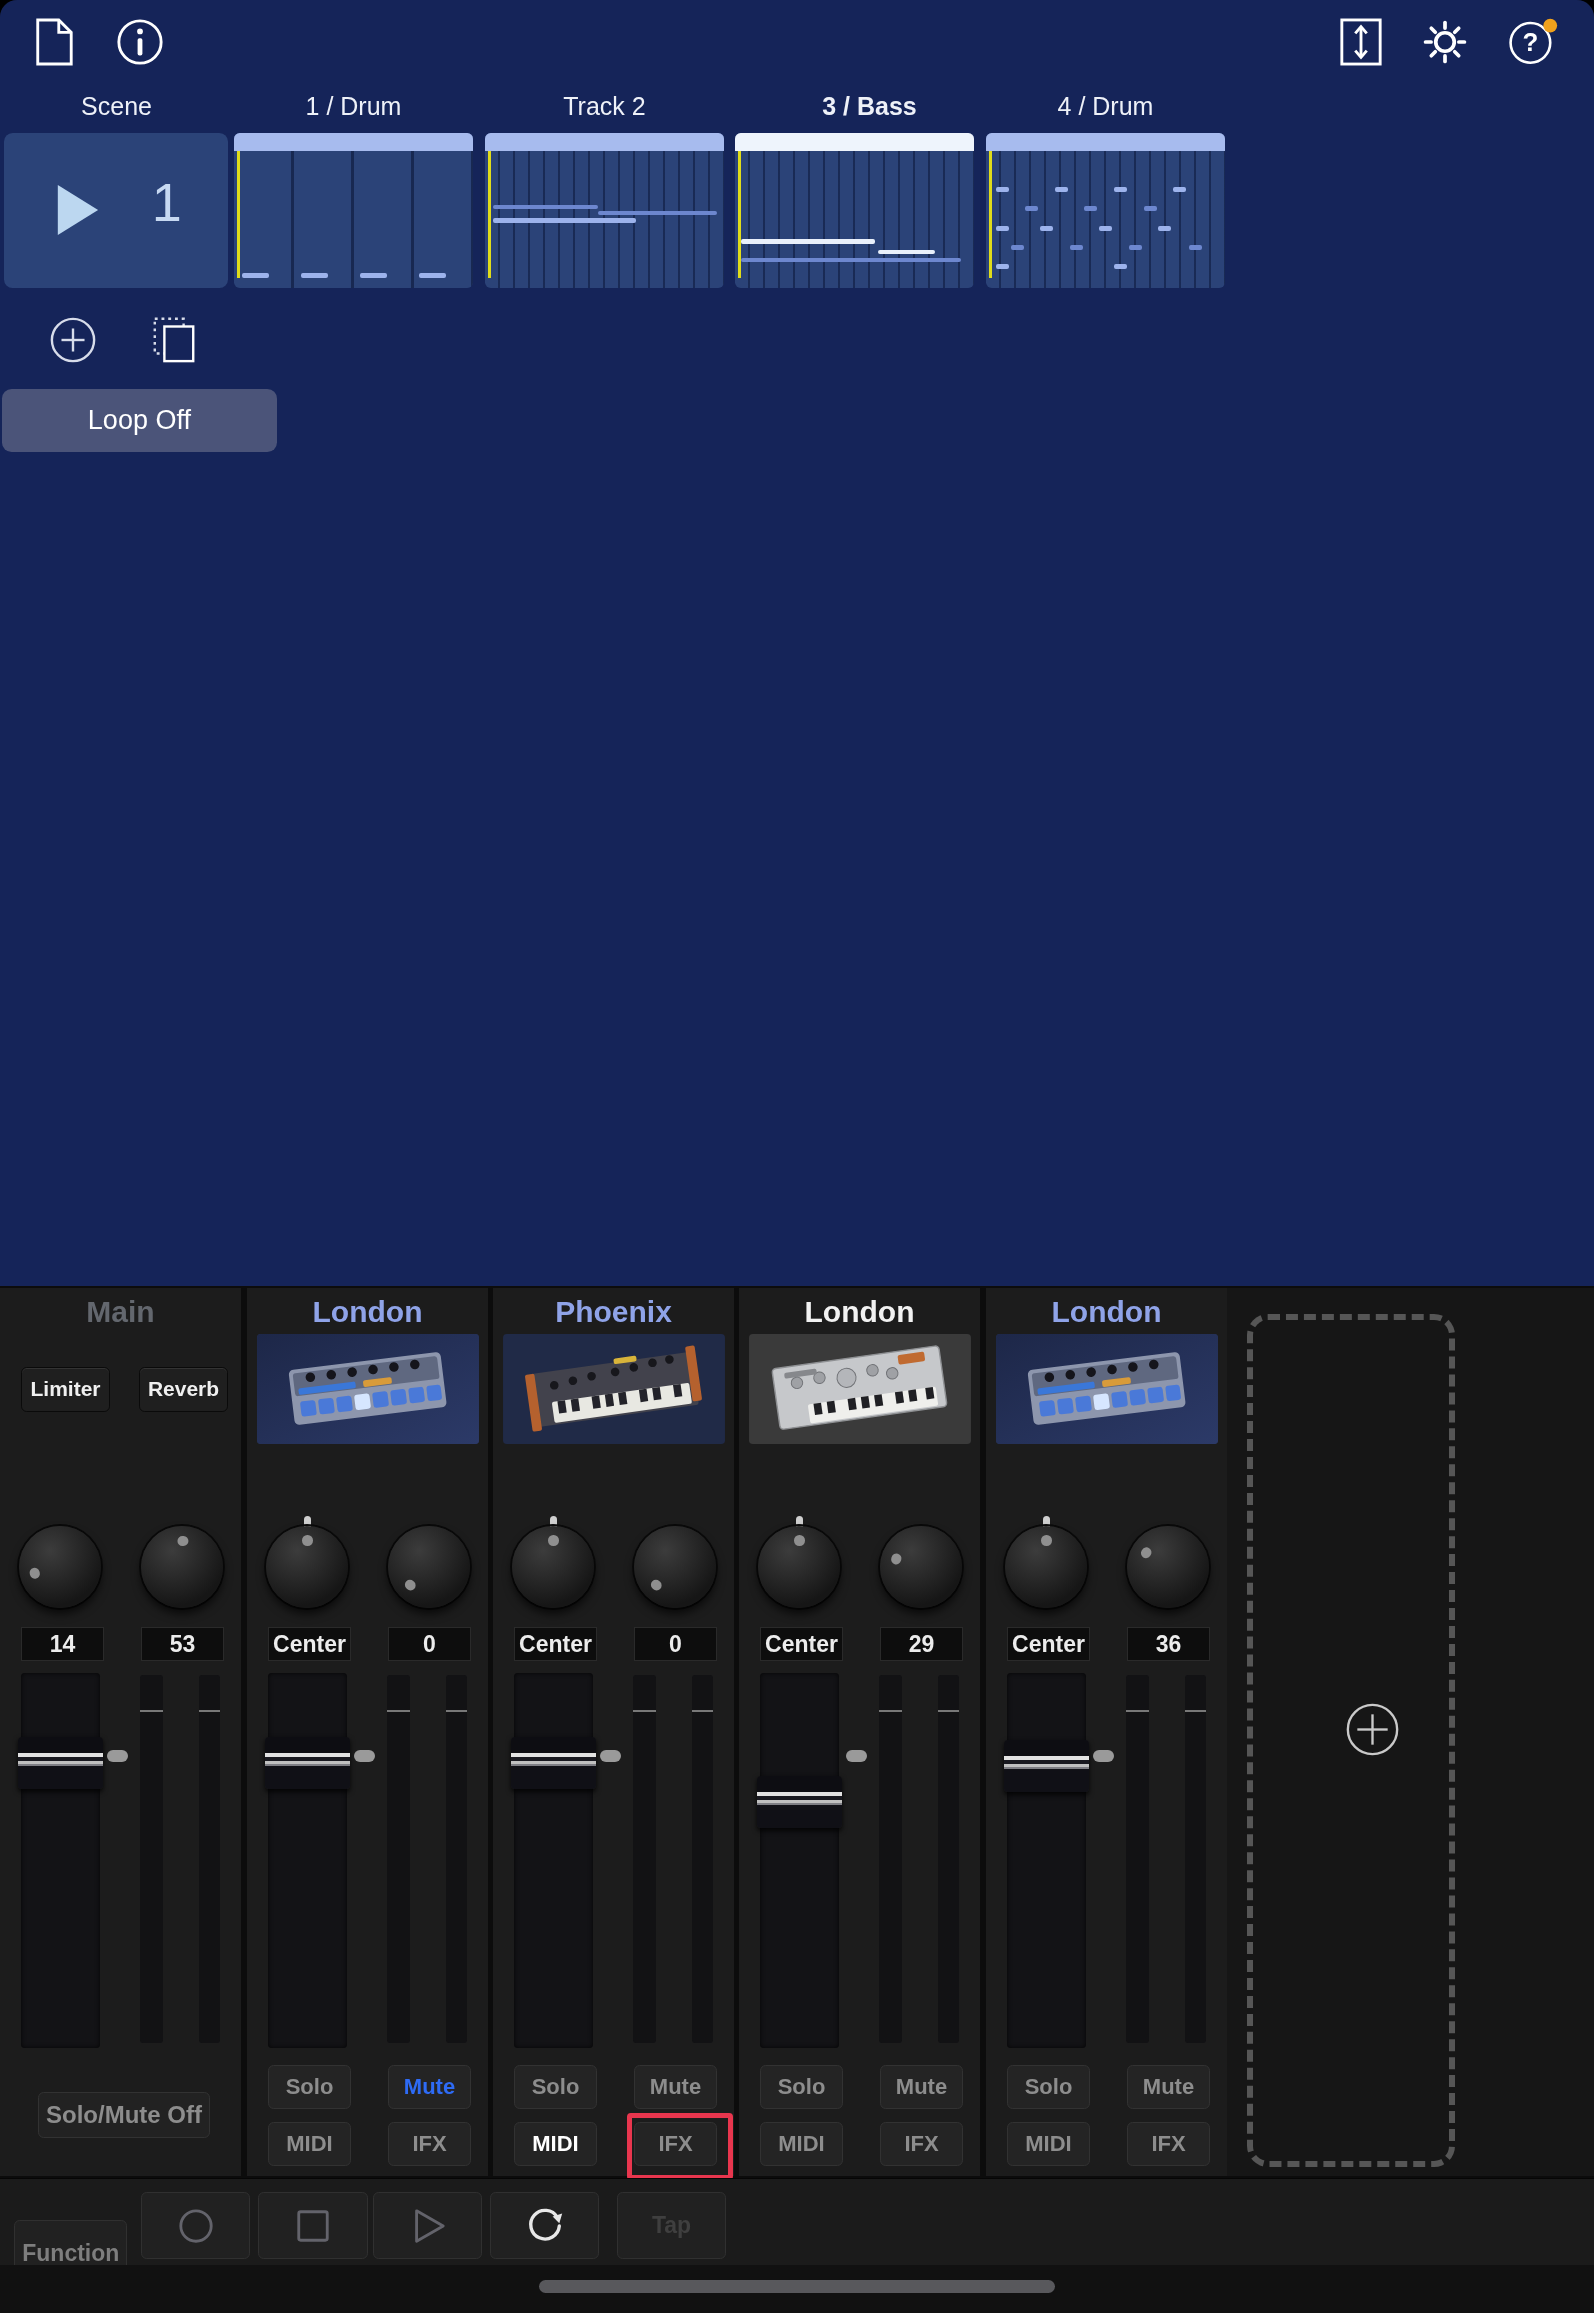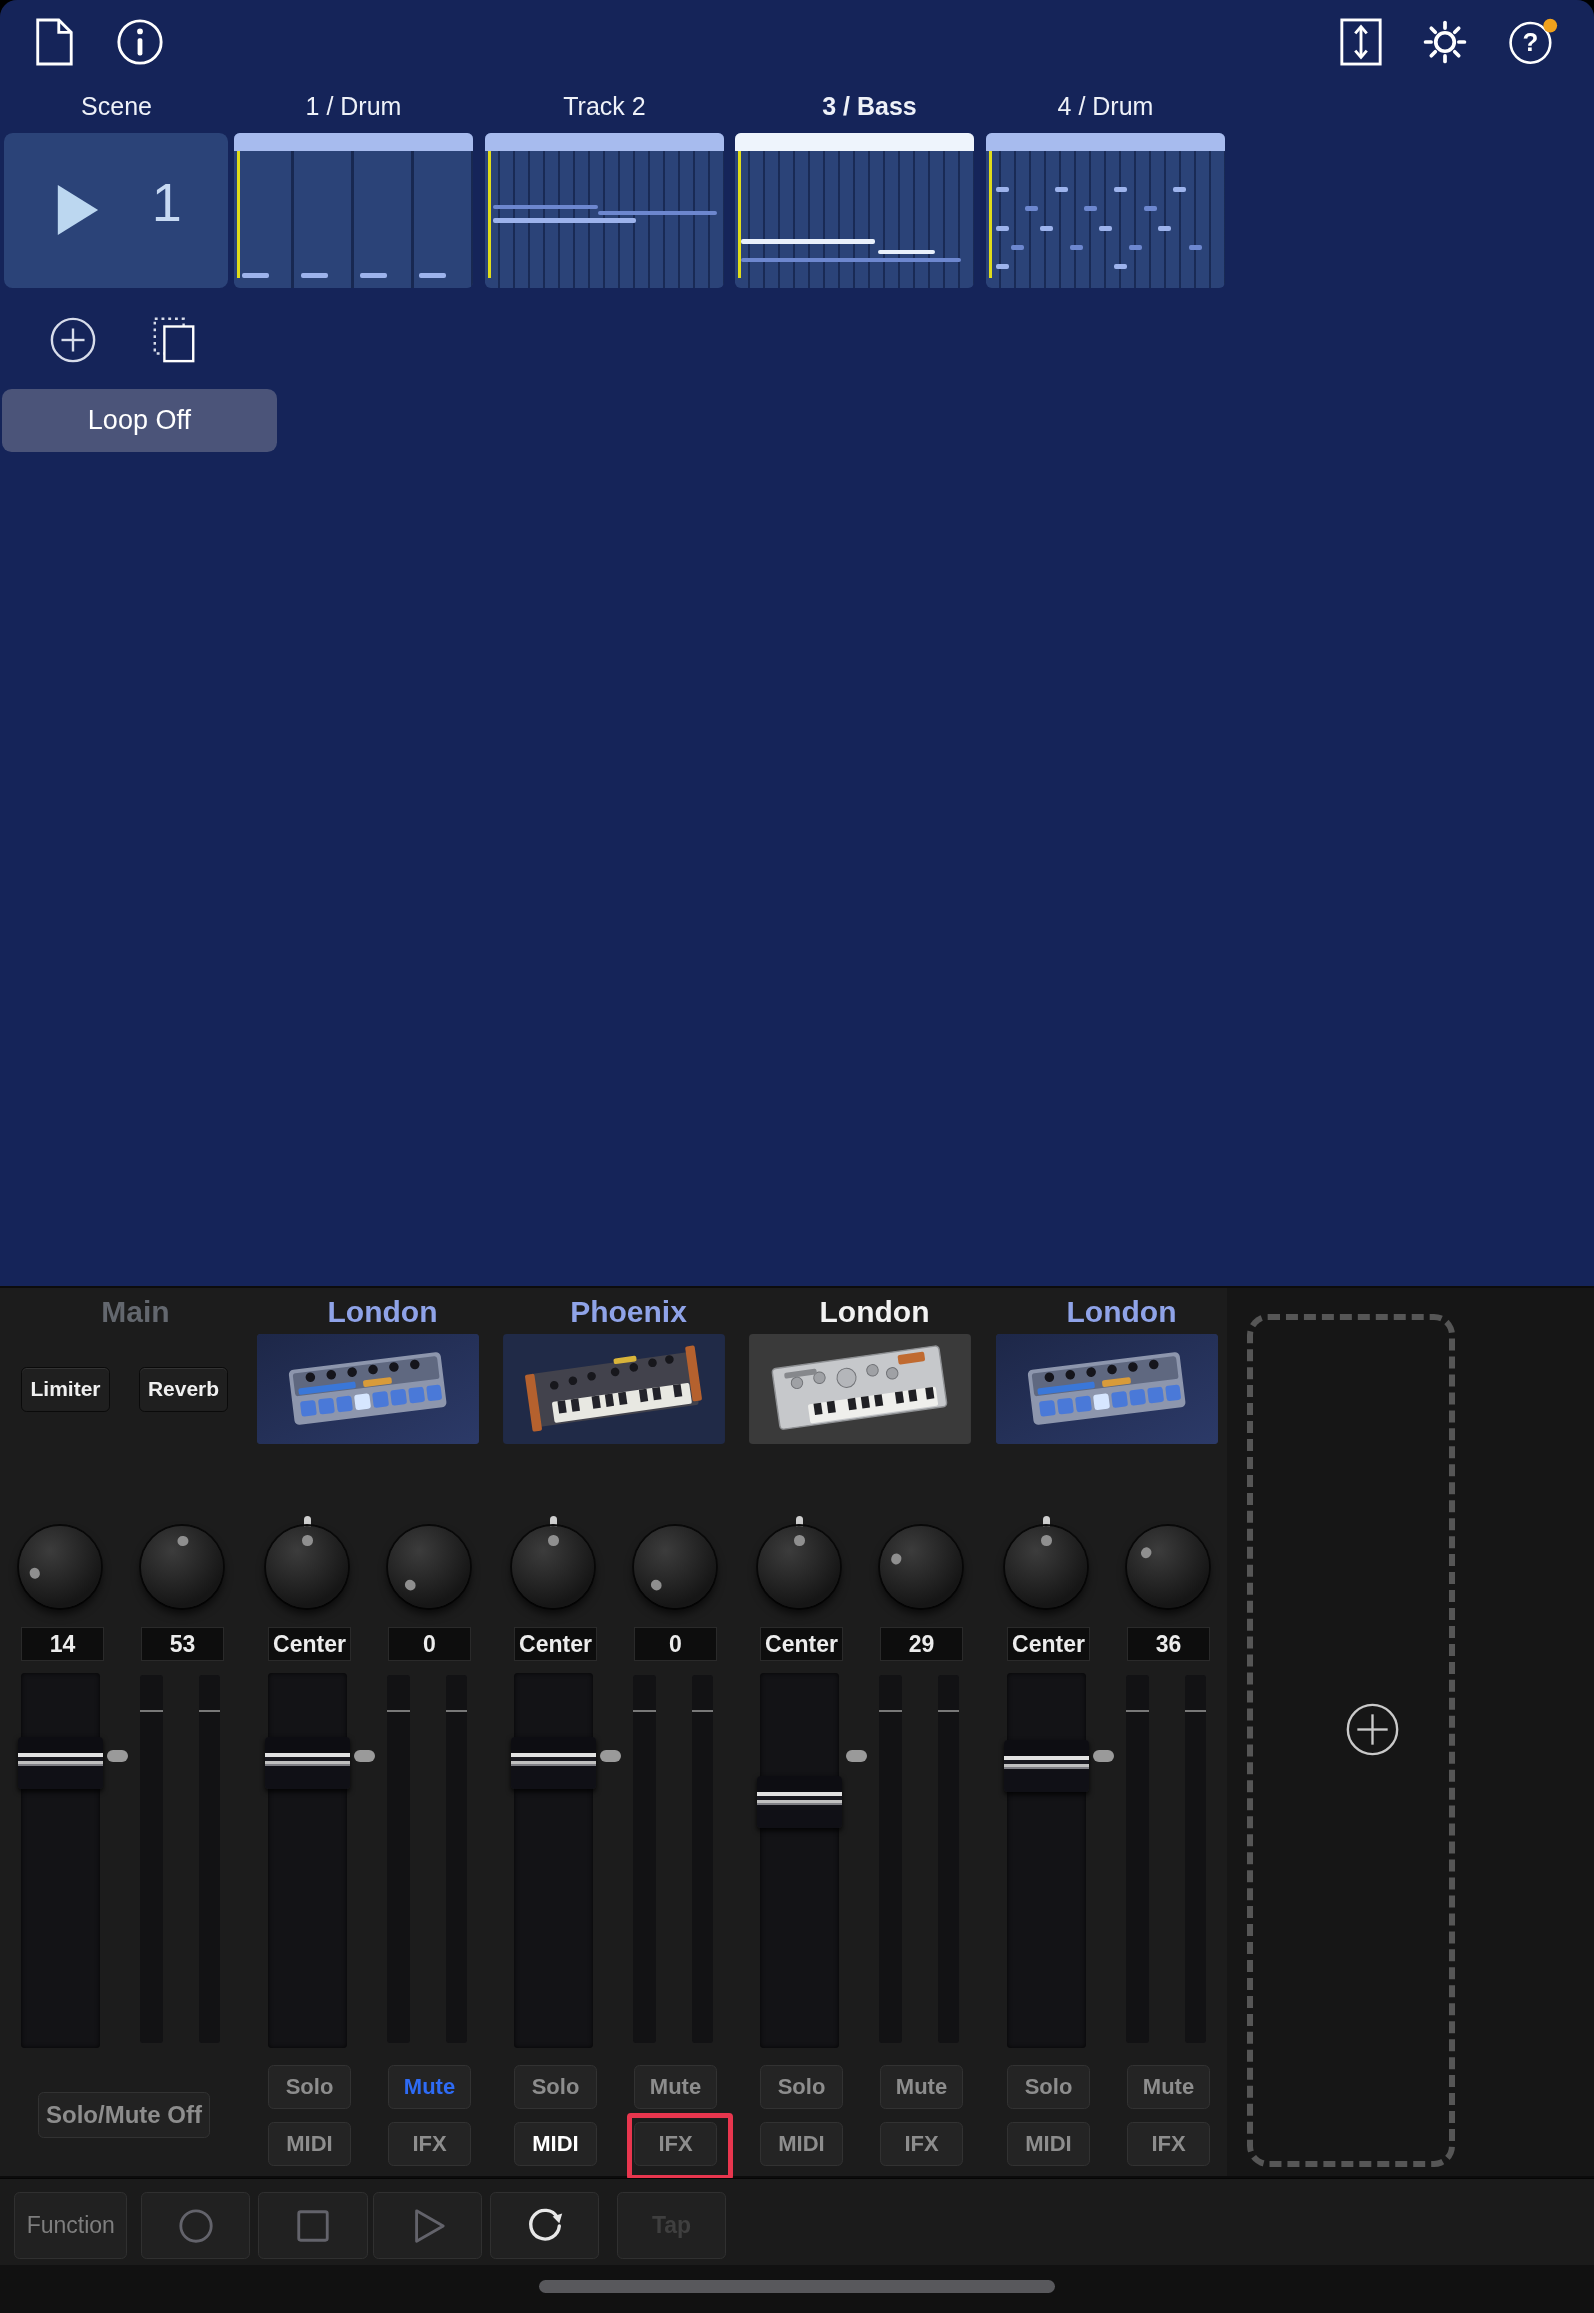--- a/index.html
+++ b/index.html
@@ -29,7 +29,7 @@
   #loop-off{left:1.9px;top:389px;width:275px;height:63px;background:#4b5479;border-radius:9.6px;color:#fff;font-size:27px;display:flex;align-items:center;justify-content:center;}
   
   #mixer{left:0;top:1286px;width:1594px;height:892px;background:#0c0c0c;}
-  .strip{position:absolute;top:1.9px;width:241px;height:888px;background:#1c1c1c;padding-left:30px;}
+  .strip{position:absolute;top:1.9px;width:241px;height:888px;background:#1c1c1c;}
   .ch-name{position:absolute;left:0;top:7.6px;width:100%;text-align:center;font-size:30px;font-weight:600;color:#8fa3e8;}
   .ch-name.gray{color:#63676e;}
   .ch-name.white{color:#f2f2f2;}

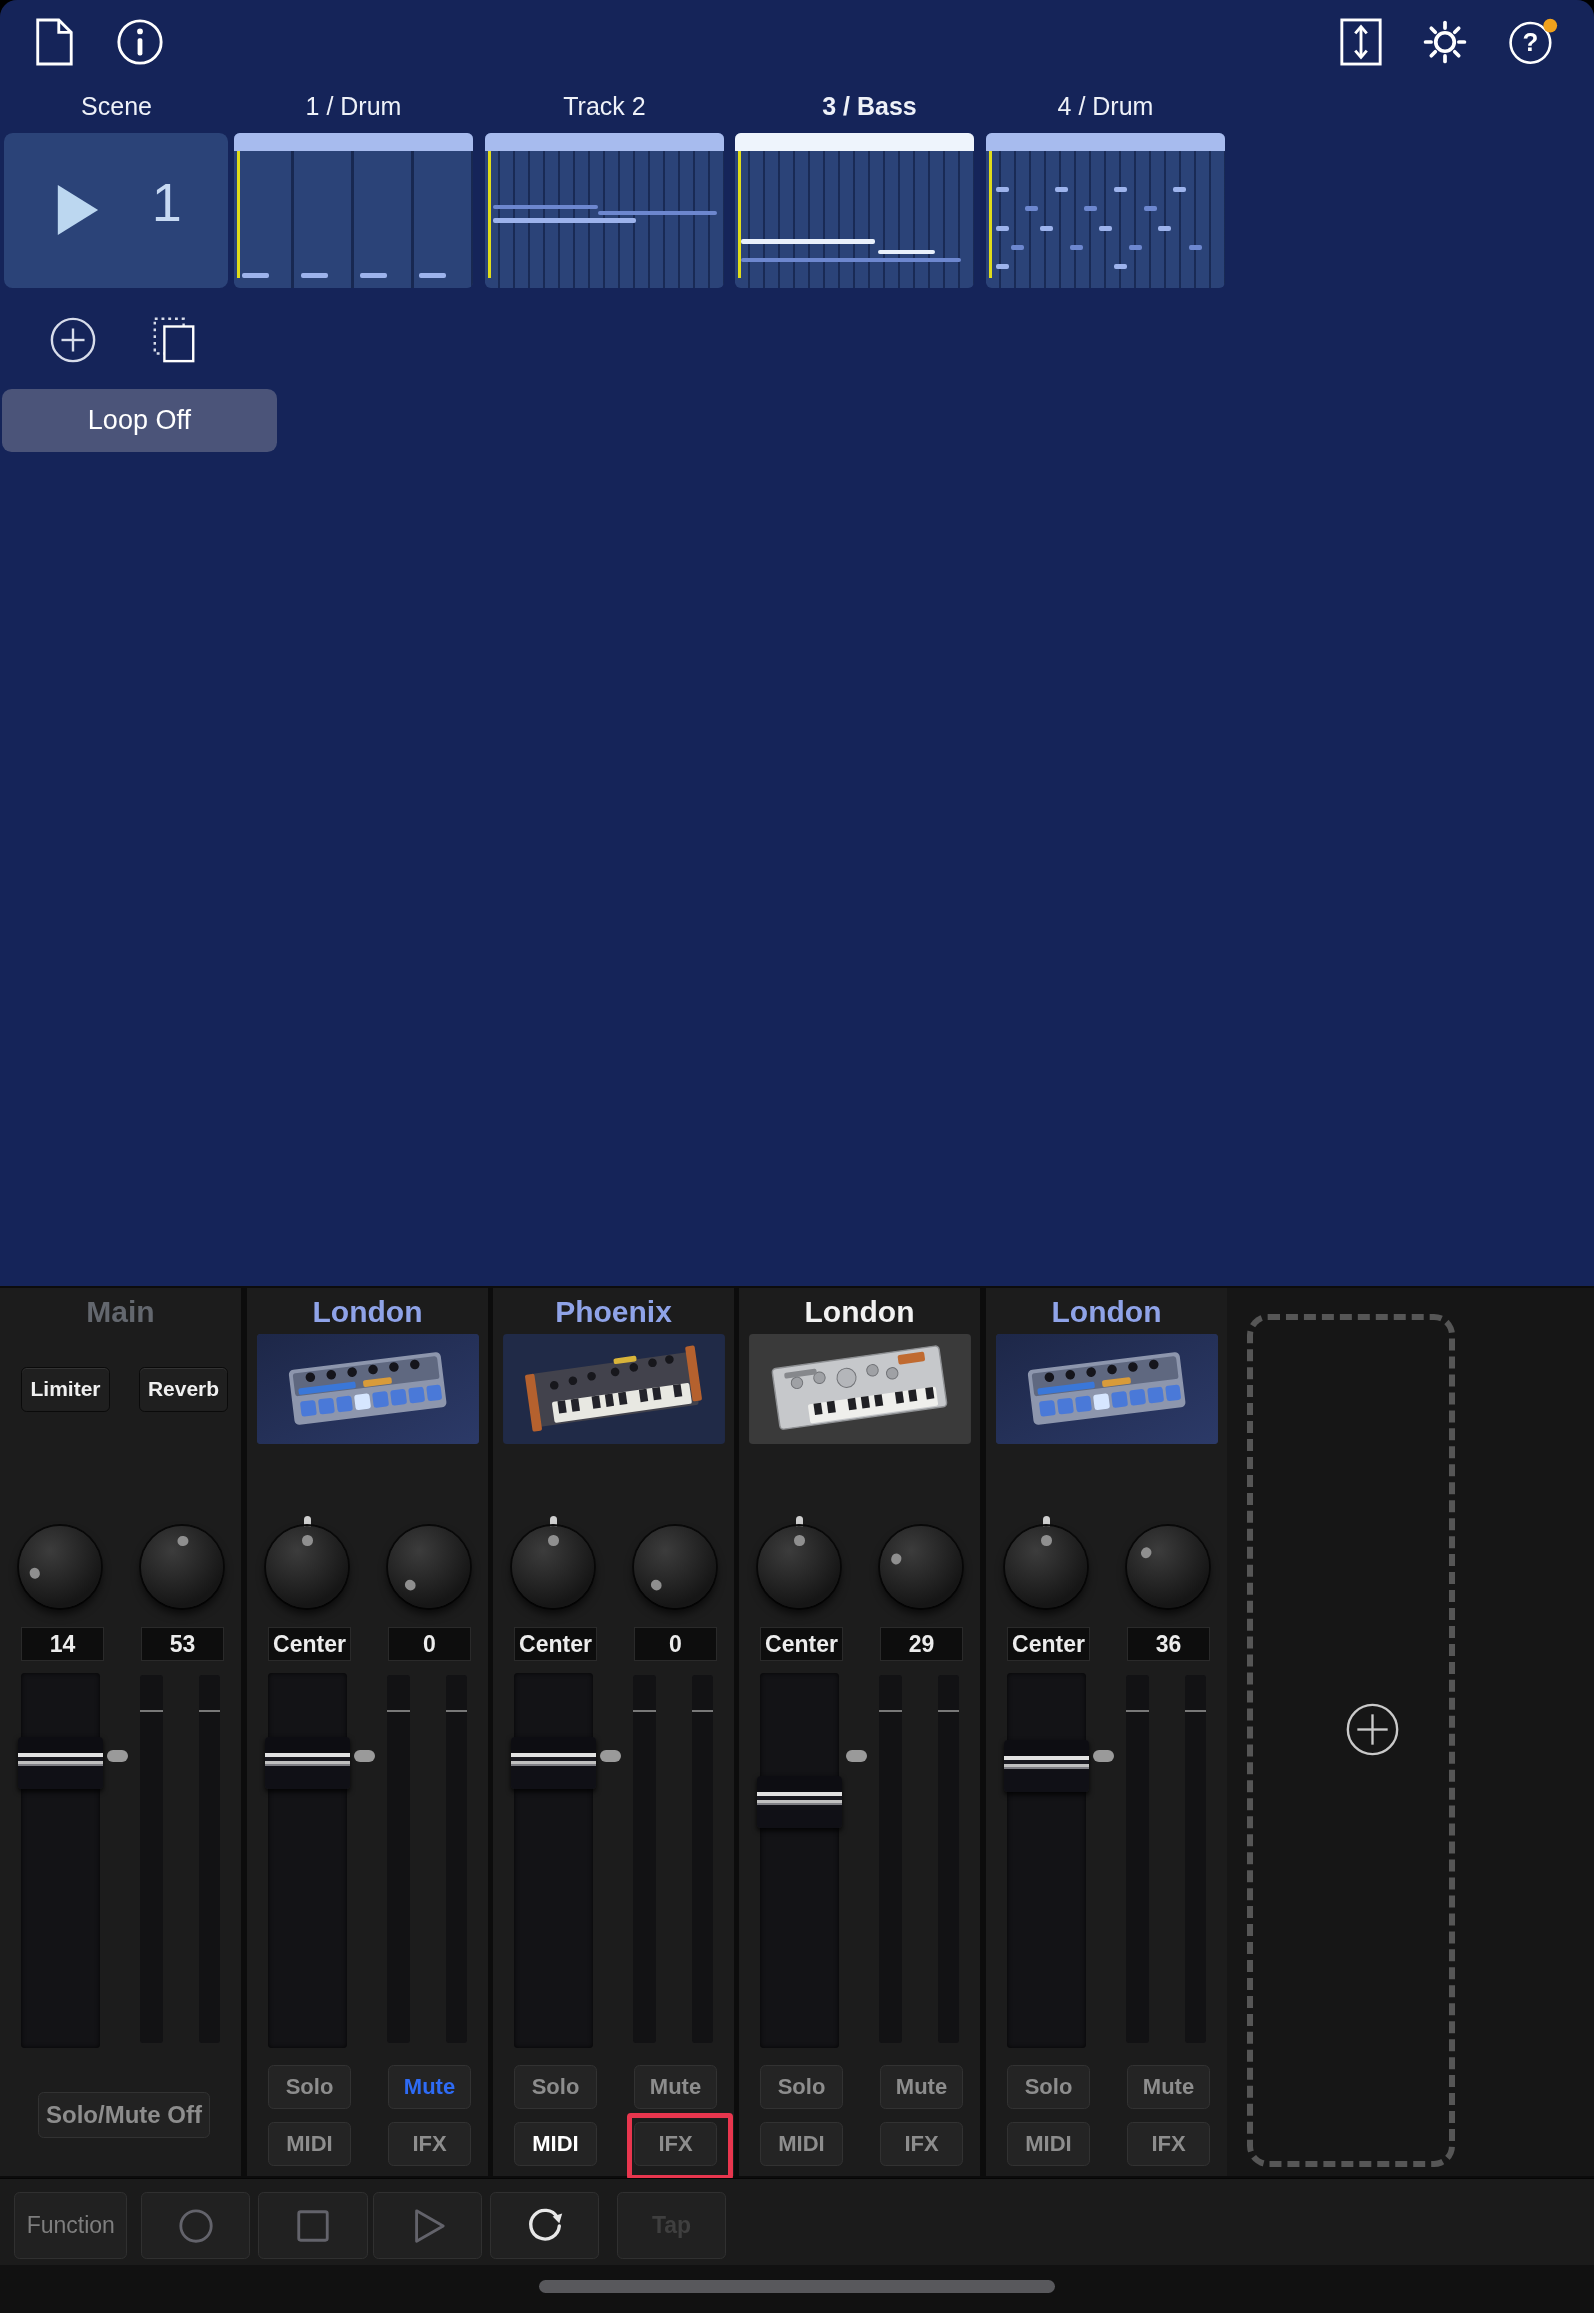--- a/index.html
+++ b/index.html
@@ -481,7 +481,7 @@
   <div id="tutorial-badge" class="abs">2</div>
 
   <div id="transport" class="abs">
-    <div class="tp-btn" style="left:14.3px;width:111px;color:#7e7e7e;font-size:23px;font-weight:normal;">Function</div>
+    <div class="tp-btn" style="left:14.3px;width:111px;color:#7e7e7e;font-size:23px;font-weight:bold;margin-top:28px;">Function</div>
     <div class="tp-btn" style="left:141px;width:107px;">
       <svg width="38" height="38" viewBox="0 0 40 40">
           <circle cx="20" cy="20" r="16" fill="none" stroke="#63636b" stroke-width="3"></circle>

